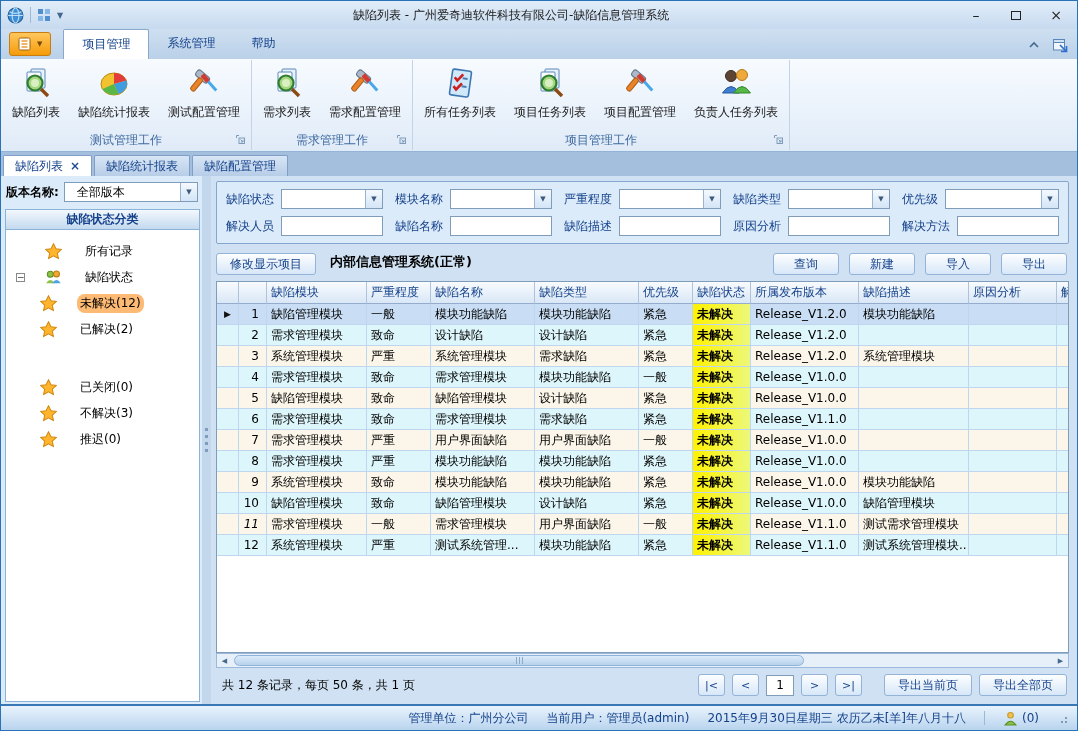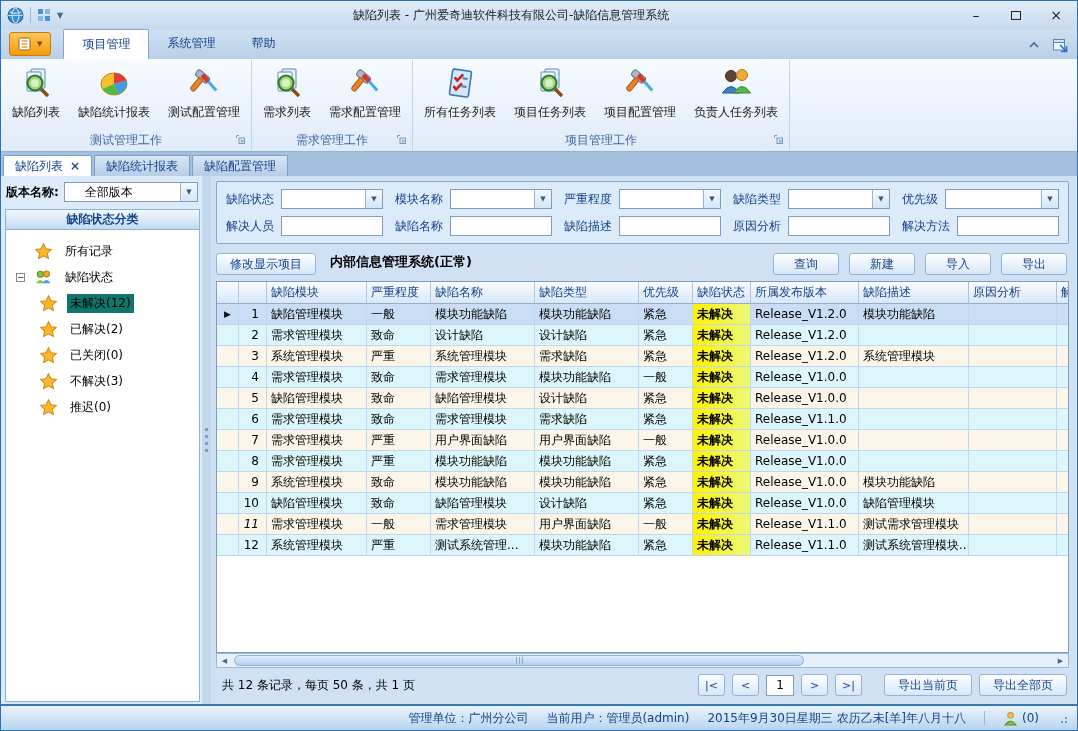--- a/index.html
+++ b/index.html
@@ -45,7 +45,7 @@
   .version-row{display:flex;align-items:center;gap:5px;margin:1px 2px 7px 1px}
   .version-label{font-weight:bold;white-space:nowrap}
   .combo{height:20px;background:#fff;border:1px solid #7f9db9;display:flex;align-items:center;min-width:0;flex:1}
-  .combo-val{flex:1;padding:0 20px;overflow:hidden;white-space:nowrap}
+  .combo-val{flex:1;padding:0 12px;overflow:hidden;white-space:nowrap}
   .combo-arrow{width:17px;height:100%;flex:none;background:linear-gradient(#f4f9fe,#d4e5f6);border-left:1px solid #9ab4cf;display:flex;align-items:center;justify-content:center;font-size:7px;color:#3c5a7c}
   .panel-head{height:21px;background:linear-gradient(#f3f8fd,#c3d9ef);border:1px solid #8db2d8;display:flex;align-items:center;justify-content:center;font-weight:bold;color:#15428b;flex:none}
   .tree{flex:1;background:#fff;border:1px solid #8db2d8;border-top:none;overflow:hidden;padding:8px 0 0 10px}

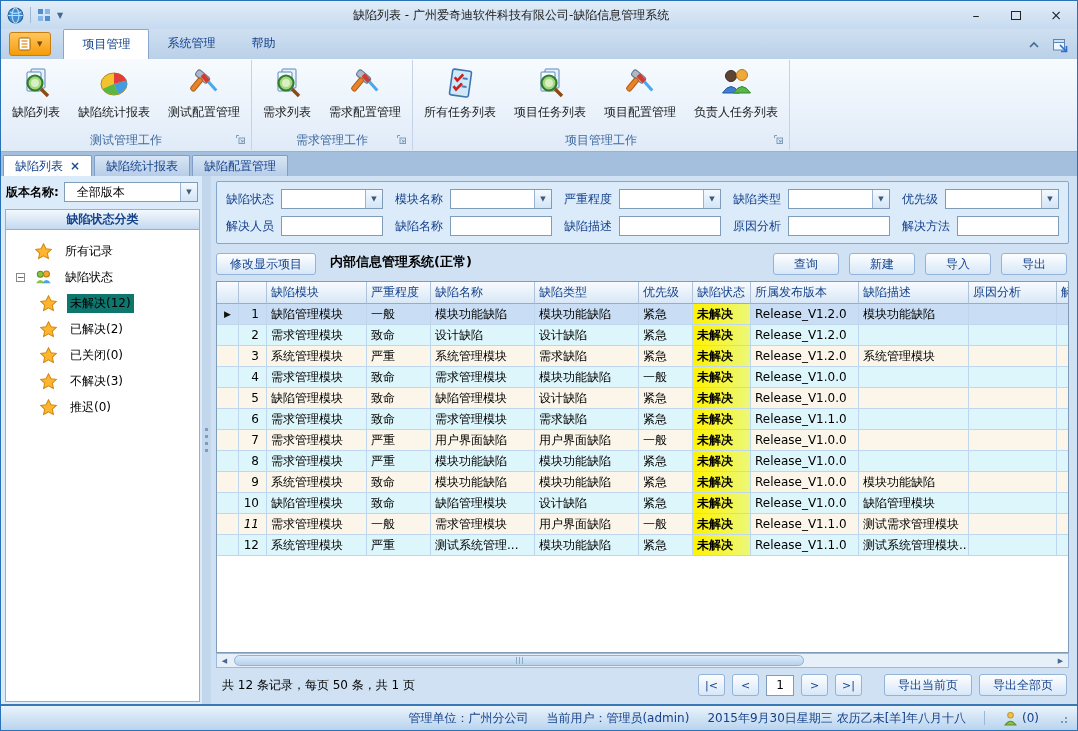--- a/index.html
+++ b/index.html
@@ -49,7 +49,7 @@
   .combo-arrow{width:17px;height:100%;flex:none;background:linear-gradient(#f4f9fe,#d4e5f6);border-left:1px solid #9ab4cf;display:flex;align-items:center;justify-content:center;font-size:7px;color:#3c5a7c}
   .panel-head{height:21px;background:linear-gradient(#f3f8fd,#c3d9ef);border:1px solid #8db2d8;display:flex;align-items:center;justify-content:center;font-weight:bold;color:#15428b;flex:none}
   .tree{flex:1;background:#fff;border:1px solid #8db2d8;border-top:none;overflow:hidden;padding:8px 0 0 10px}
-  .titem{height:26px;display:flex;align-items:center;gap:10px;cursor:default;white-space:nowrap}
+  .titem{height:26px;display:flex;align-items:center;gap:20px;cursor:default;white-space:nowrap}
   .texp{width:9px;height:9px;flex:none;border:1px solid #898989;background:#fff;font-size:9px;line-height:7px;text-align:center;color:#333}
   .texp-sp{width:9px;flex:none}
   .tlabel{padding:1px 3px}

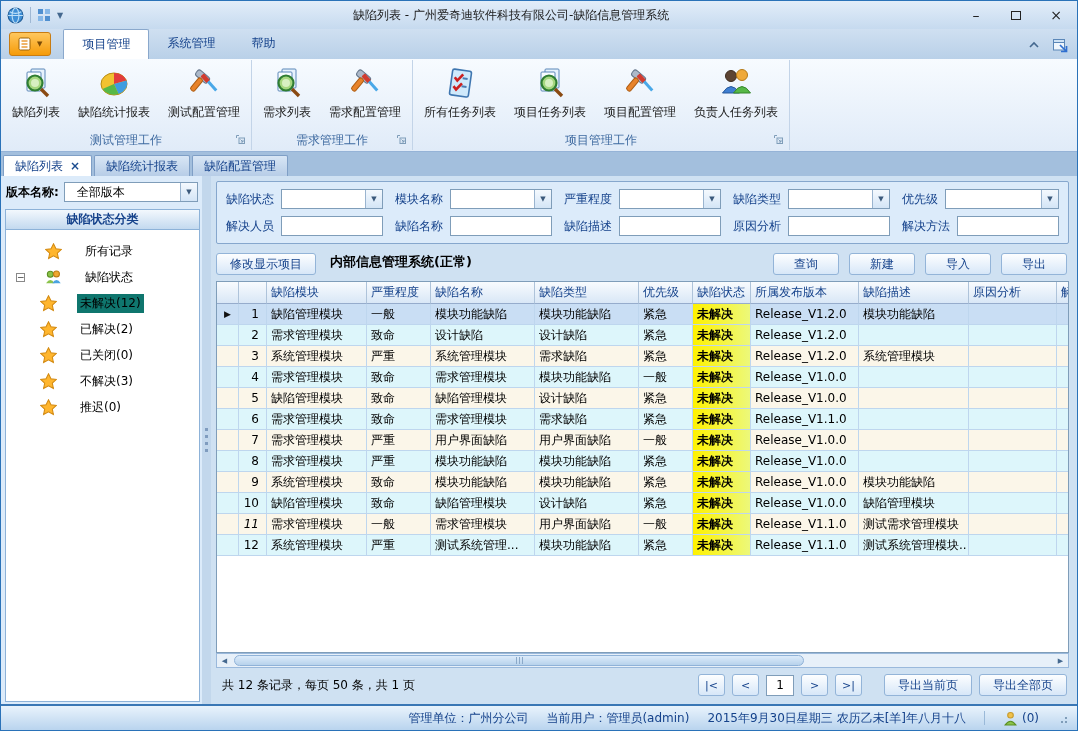--- a/index.html
+++ b/index.html
@@ -53,7 +53,7 @@
   .texp{width:9px;height:9px;flex:none;border:1px solid #898989;background:#fff;font-size:9px;line-height:7px;text-align:center;color:#333}
   .texp-sp{width:9px;flex:none}
   .tlabel{padding:1px 3px}
-  .titem.selected .tlabel{background:#0f766e;border-radius:0}
+  .titem.selected .tlabel{background:#fdba74;border-radius:8px}
 
   .splitter{width:9px;flex:none;background:#c2d7ec;display:flex;flex-direction:column;align-items:center;justify-content:center;gap:4px}
   .sdot{width:3px;height:3px;background:#7f9cbf}

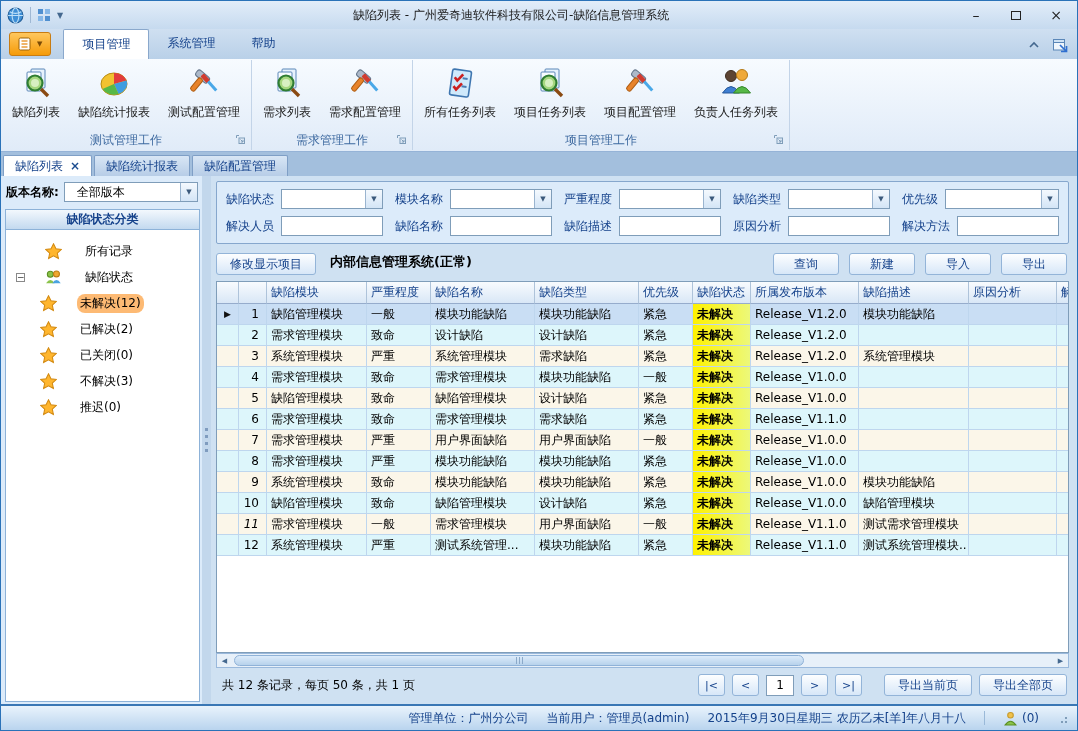--- a/index.html
+++ b/index.html
@@ -396,7 +396,7 @@
             </span>
             <span class="tlabel">已解决(2)</span>
           </div>
-          <div class="titem" style="padding-left: 24px;">
+          <div class="titem" style="padding-left: 24px; margin-top: 32px;">
             <span class="icon">
               <svg width="17" height="17" viewBox="0 0 16 16">
                 <path d="M8 .8 l2.3 4.7 5.1 .6 -3.8 3.5 1 5 -4.6 -2.6 -4.6 2.6 1 -5 -3.8 -3.5 5.1 -.6 Z" fill="#ffb62e" stroke="#d38a12"></path>

